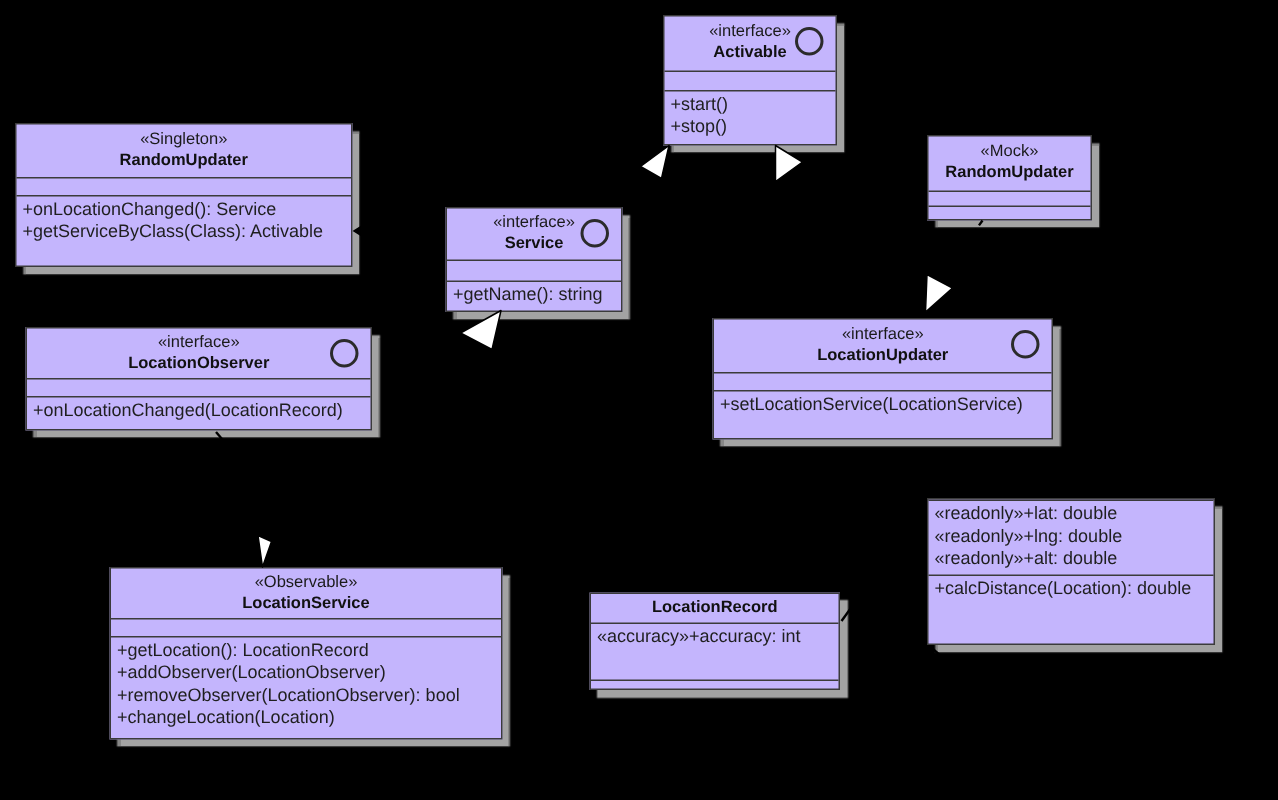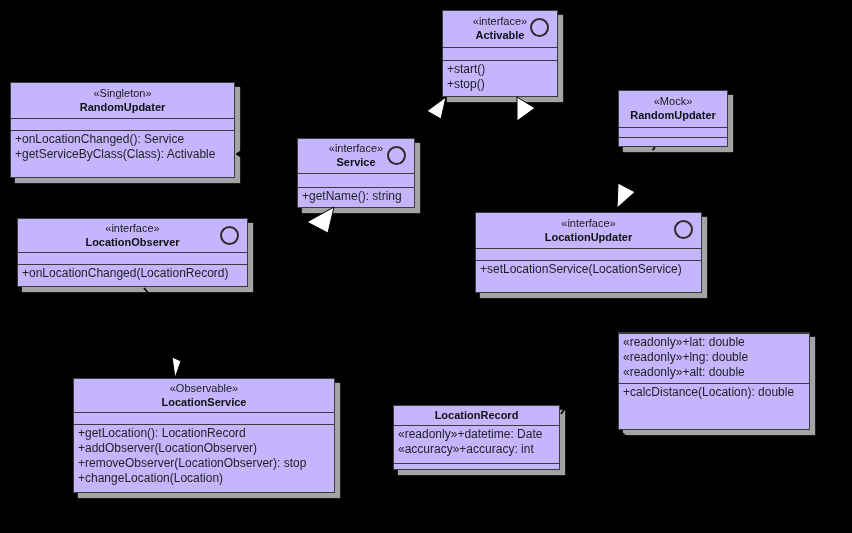--- a/index.html
+++ b/index.html
@@ -139,7 +139,7 @@
     </div>
   </div>
 
-  <div class="uml-class" style="left:393px;top:405px;width:167px;height:65px;">
+  <div class="uml-class" style="left:393px;top:395px;width:167px;height:65px;">
     <div class="title" style="height:19px;">
       <span class="cls-name">LocationRecord</span>
     </div>

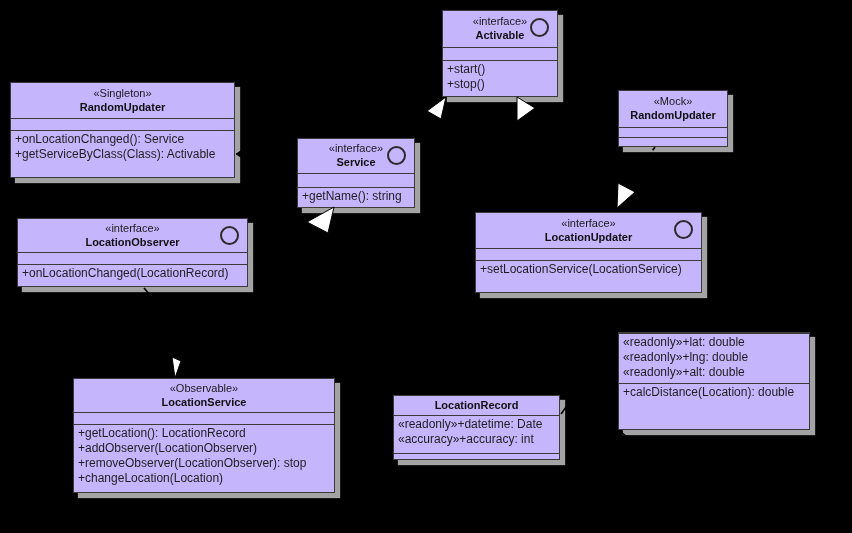--- a/index.html
+++ b/index.html
@@ -144,7 +144,6 @@
       <span class="cls-name">LocationRecord</span>
     </div>
     <div class="sect" style="height:36px;">
-      <div class="member">«readonly»+datetime: Date</div>
       <div class="member">«accuracy»+accuracy: int</div>
     </div>
     <div class="sect grow"></div>

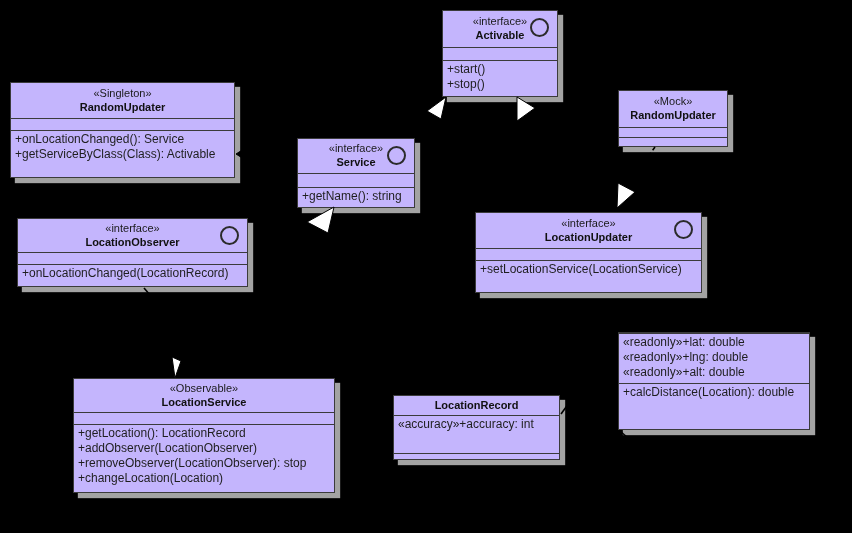--- a/index.html
+++ b/index.html
@@ -134,7 +134,7 @@
     <div class="sect grow">
       <div class="member">+getLocation(): LocationRecord</div>
       <div class="member">+addObserver(LocationObserver)</div>
-      <div class="member">+removeObserver(LocationObserver): stop</div>
+      <div class="member">+removeObserver(LocationObserver): bool</div>
       <div class="member">+changeLocation(Location)</div>
     </div>
   </div>

